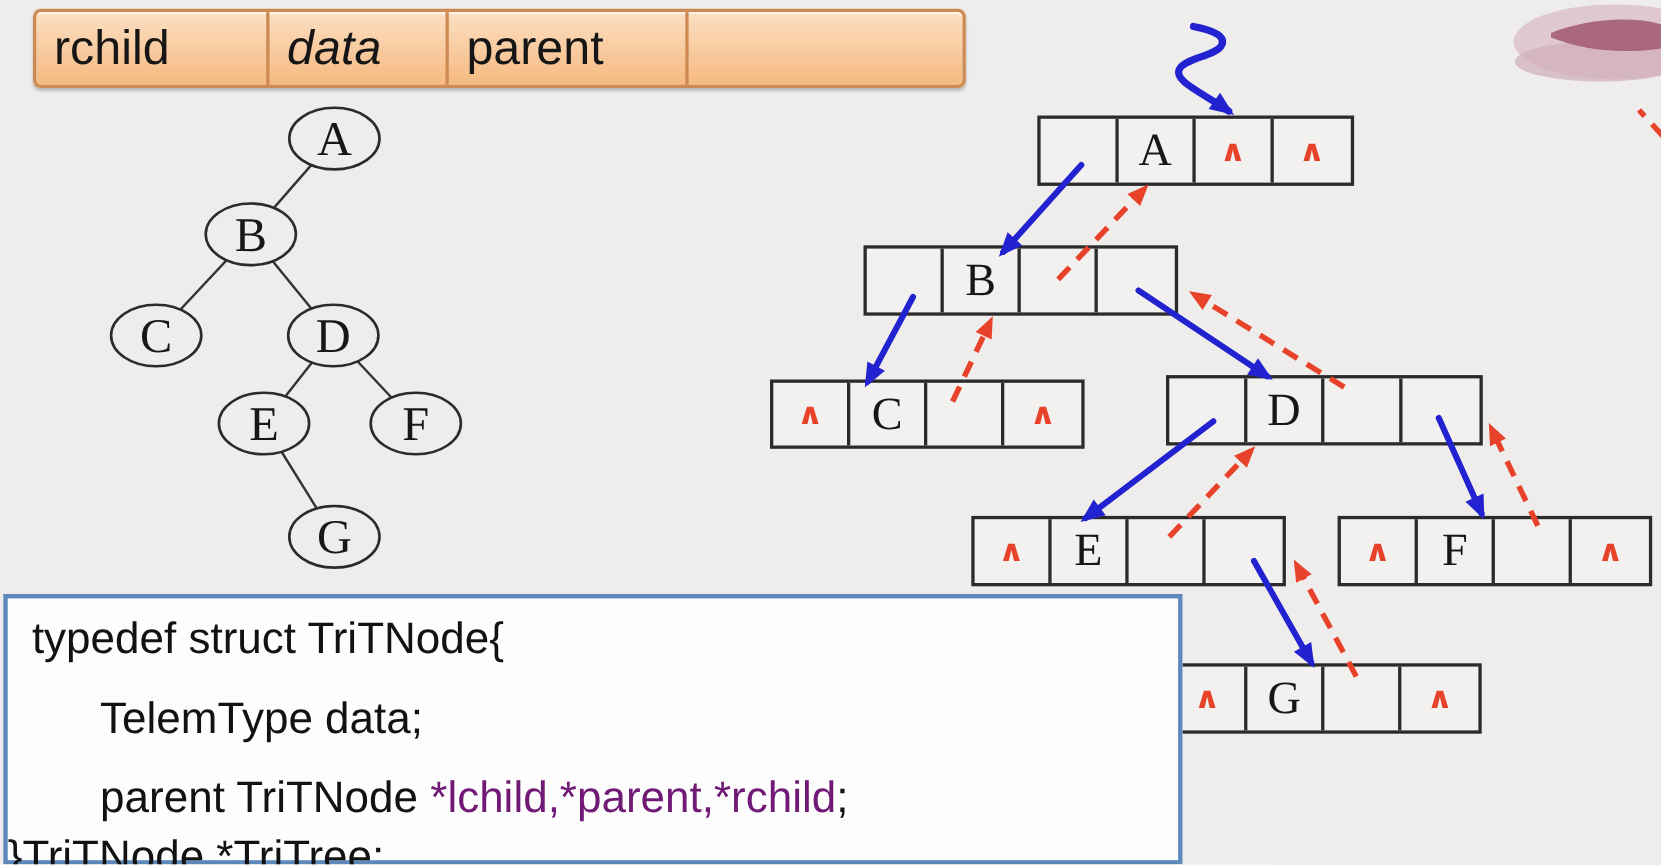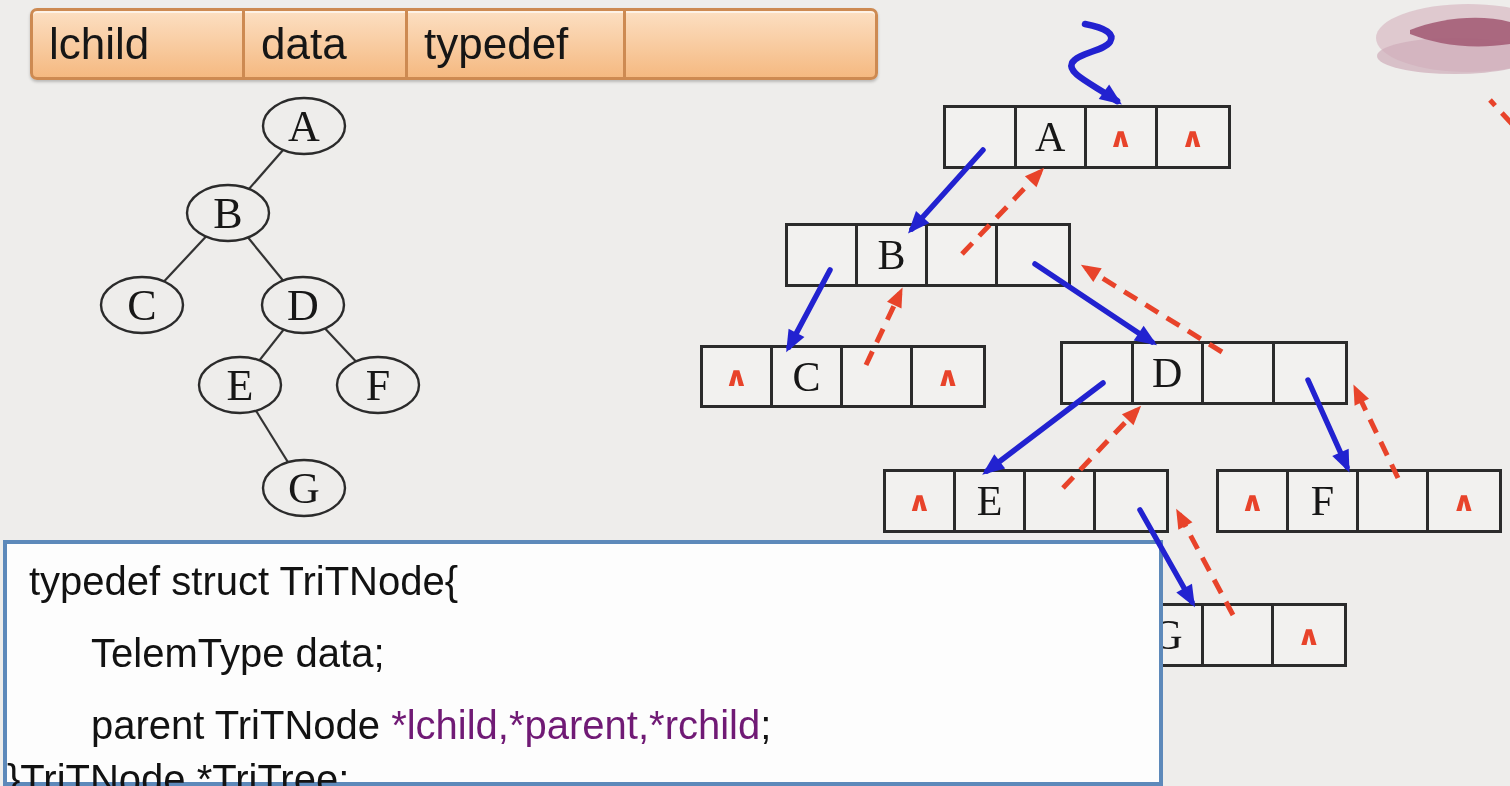--- a/index.html
+++ b/index.html
@@ -57,7 +57,7 @@
 
   <div class="header-bar">
     <div class="header-cell c1">
-      <span>lchild</span>
+      <span>rchild</span>
     </div>
     <div class="header-cell c2">
       <span>data</span>

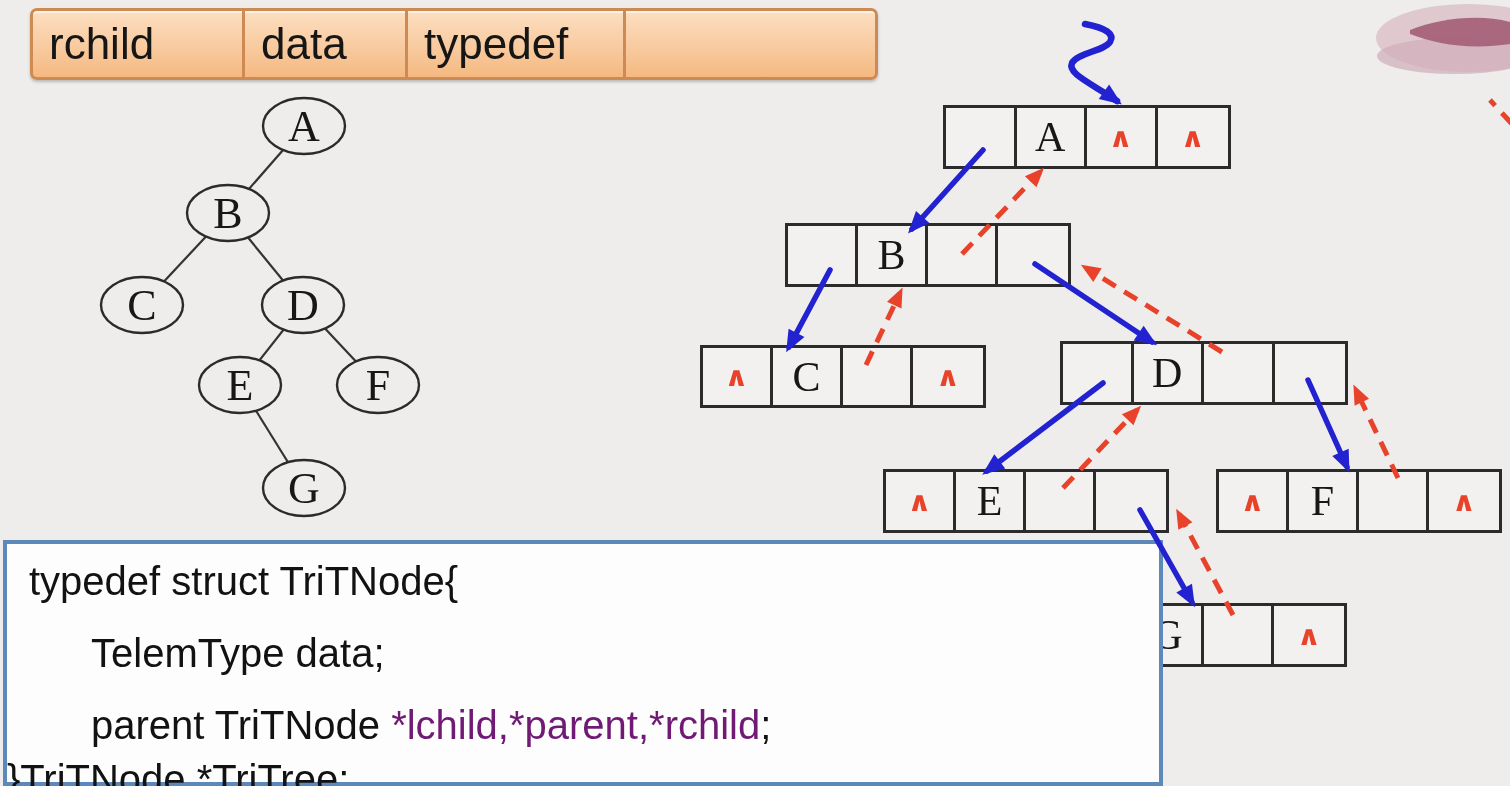--- a/index.html
+++ b/index.html
@@ -19,7 +19,7 @@
     font-size:44px; color:#161616; border-right:3px solid #cd8a52;
   }
   .header-cell.c1{ flex:0 0 212px; }
-  .header-cell.c2{ flex:0 0 163px; }
+  .header-cell.c2{ flex:0 0 163px;font-style:italic; }
   .header-cell.c3{ flex:0 0 218px; }
   .header-cell.c4{ flex:1 1 auto; border-right:none; }
 

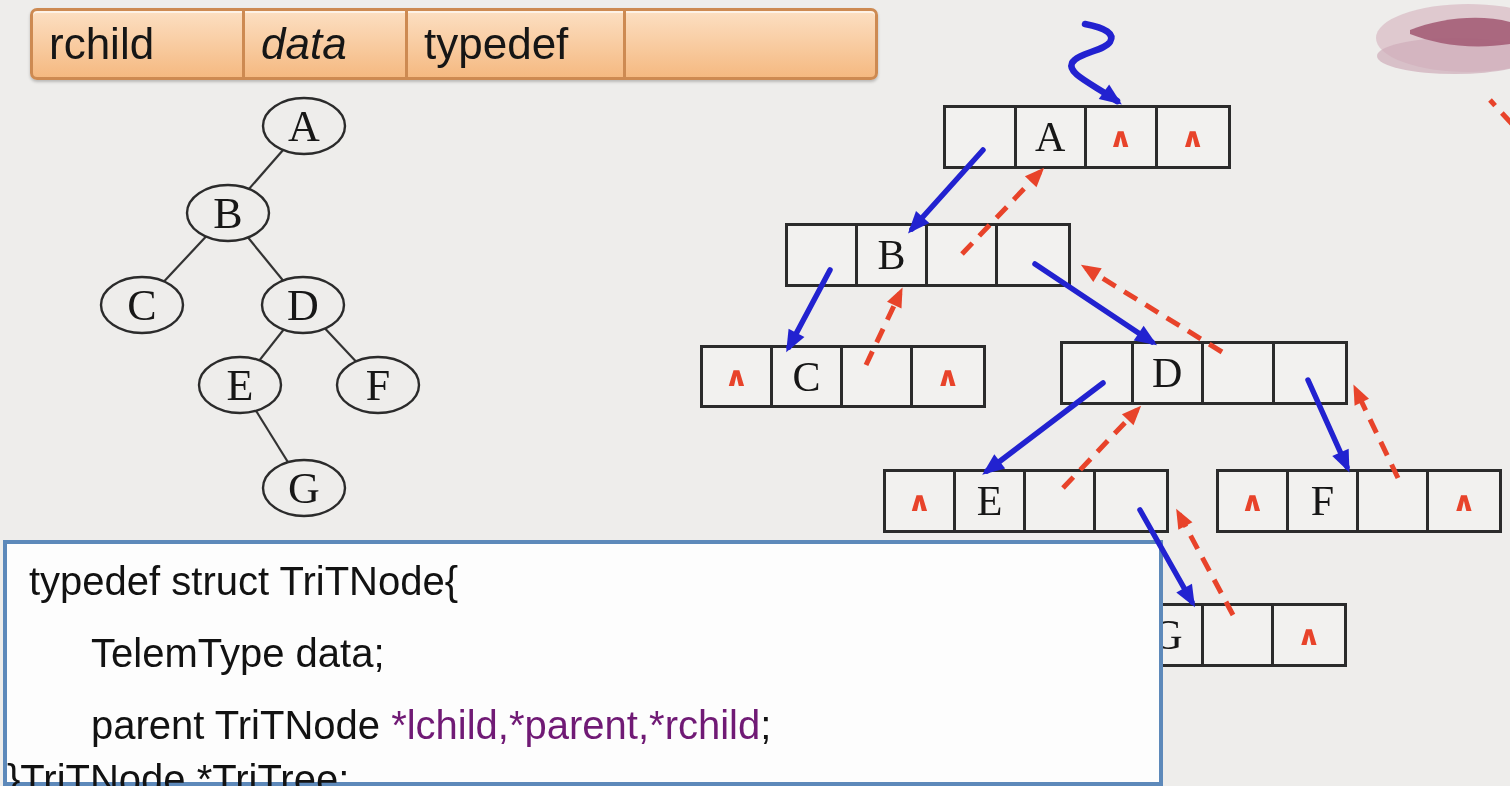--- a/index.html
+++ b/index.html
@@ -63,7 +63,7 @@
       <span>data</span>
     </div>
     <div class="header-cell c3">
-      <span>typedef</span>
+      <span>parent</span>
     </div>
   </div>
 

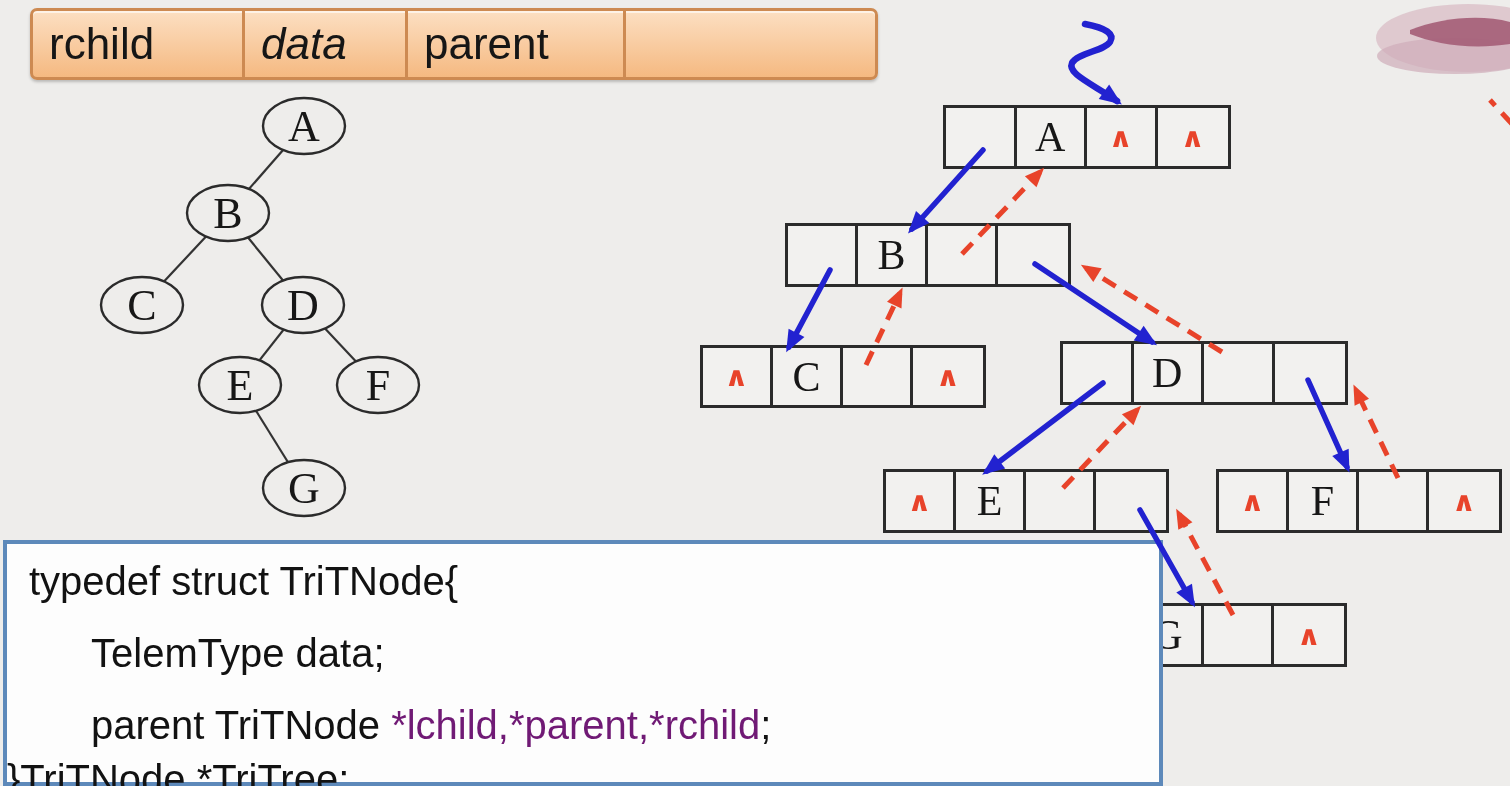--- a/index.html
+++ b/index.html
@@ -38,7 +38,7 @@
 
   
   .code-box{
-    position:absolute; left:3px; top:540px; width:1160px; height:246px;
+    position:absolute; left:3px; top:540px; width:1072px; height:246px;
     background:#fdfdfd; border:4px solid #5d89ba;
     font-size:40px; color:#121212; padding-top:10px;
   }

